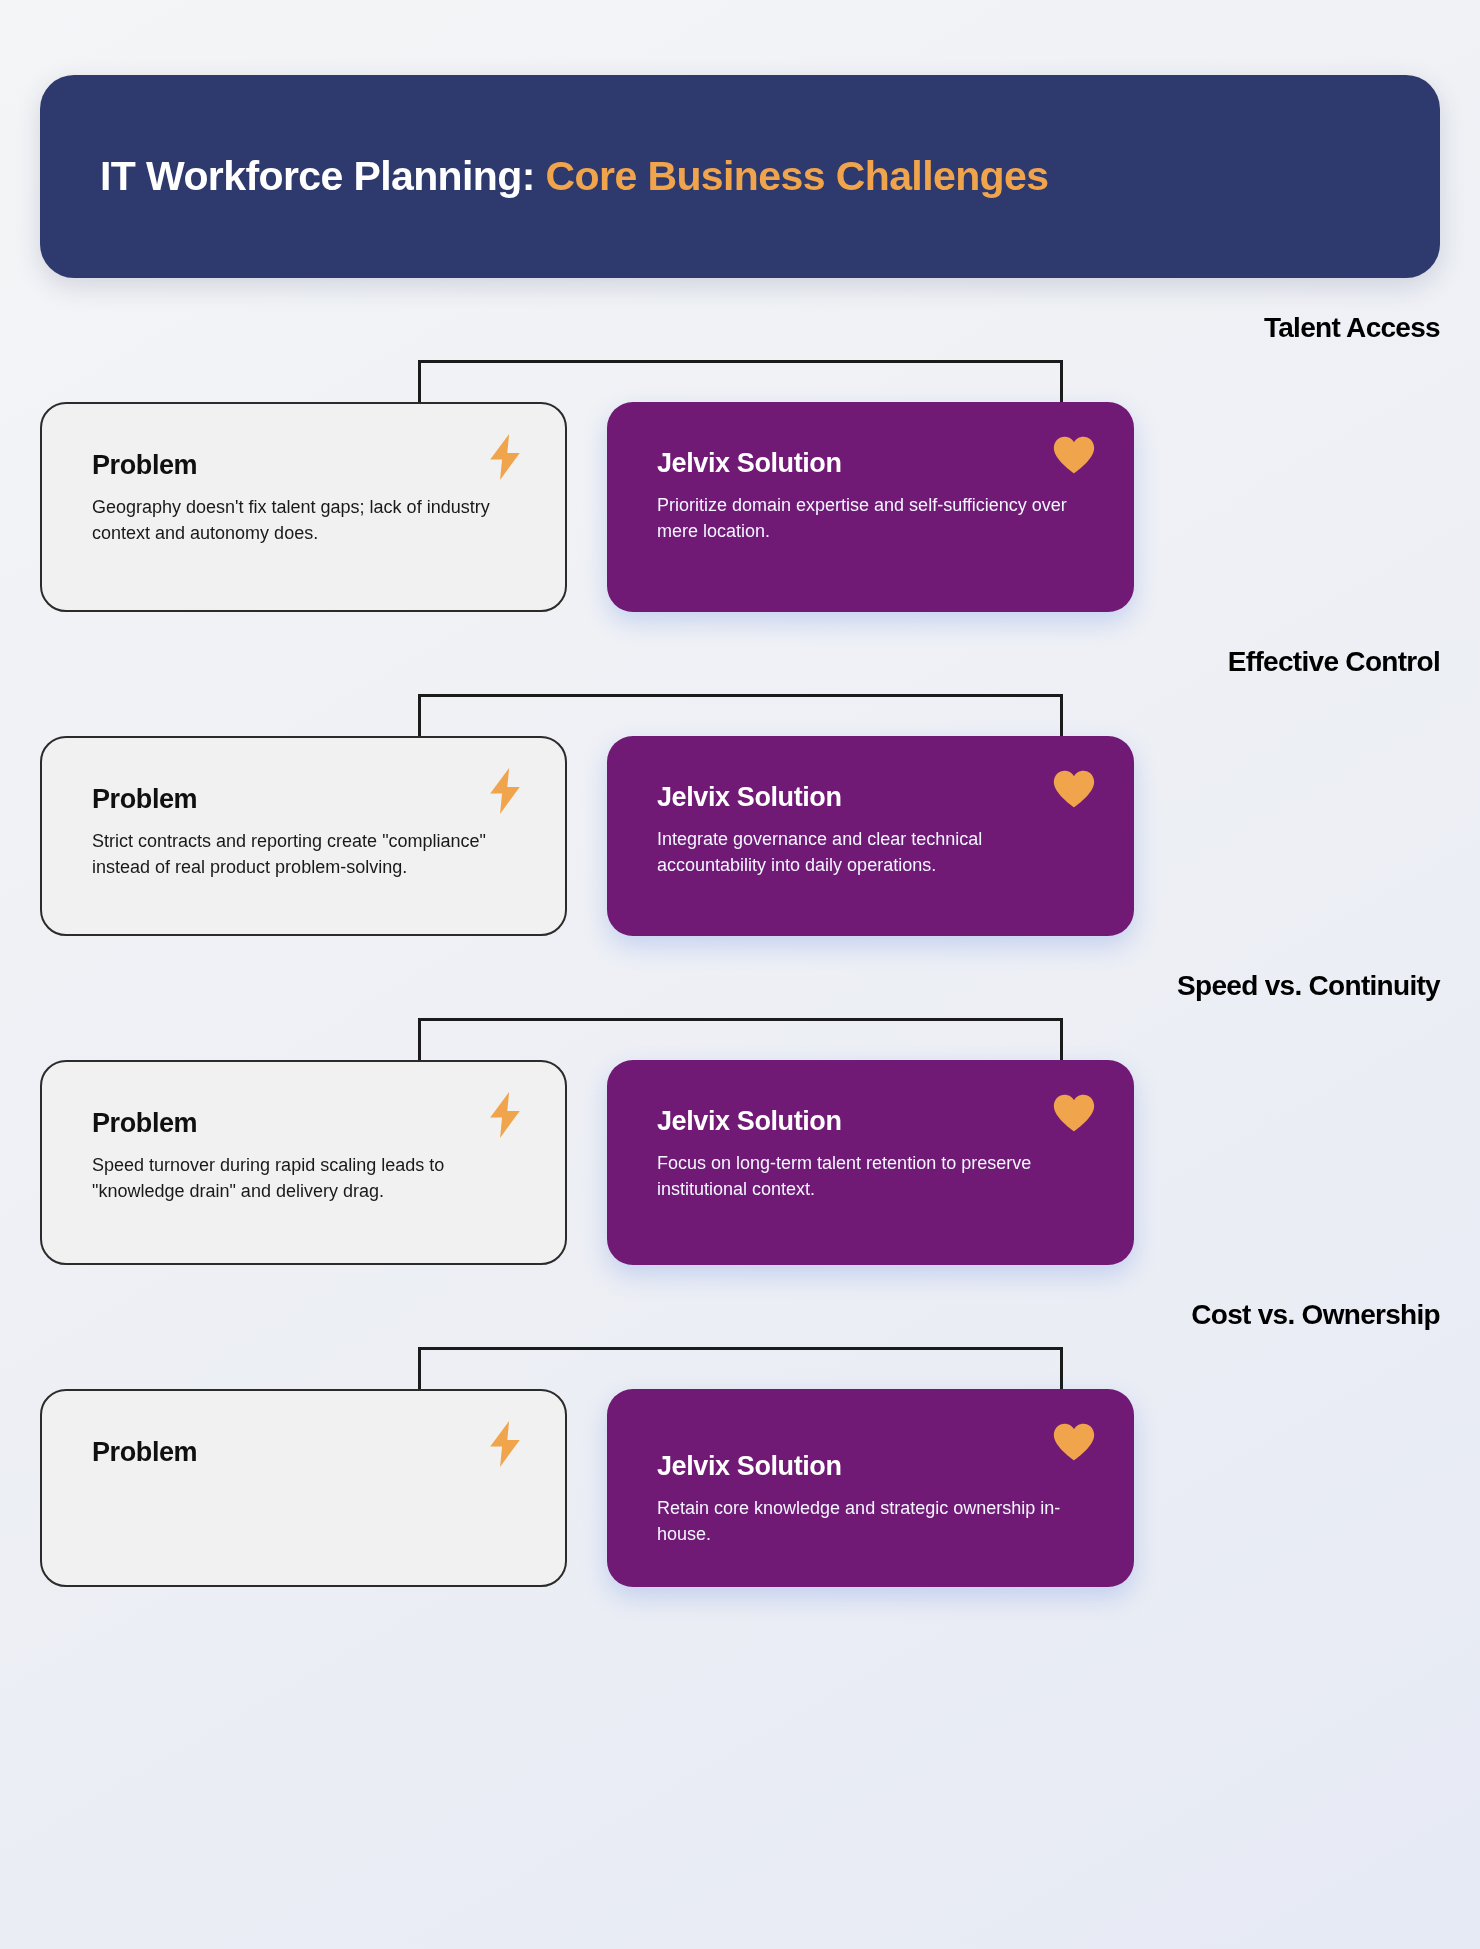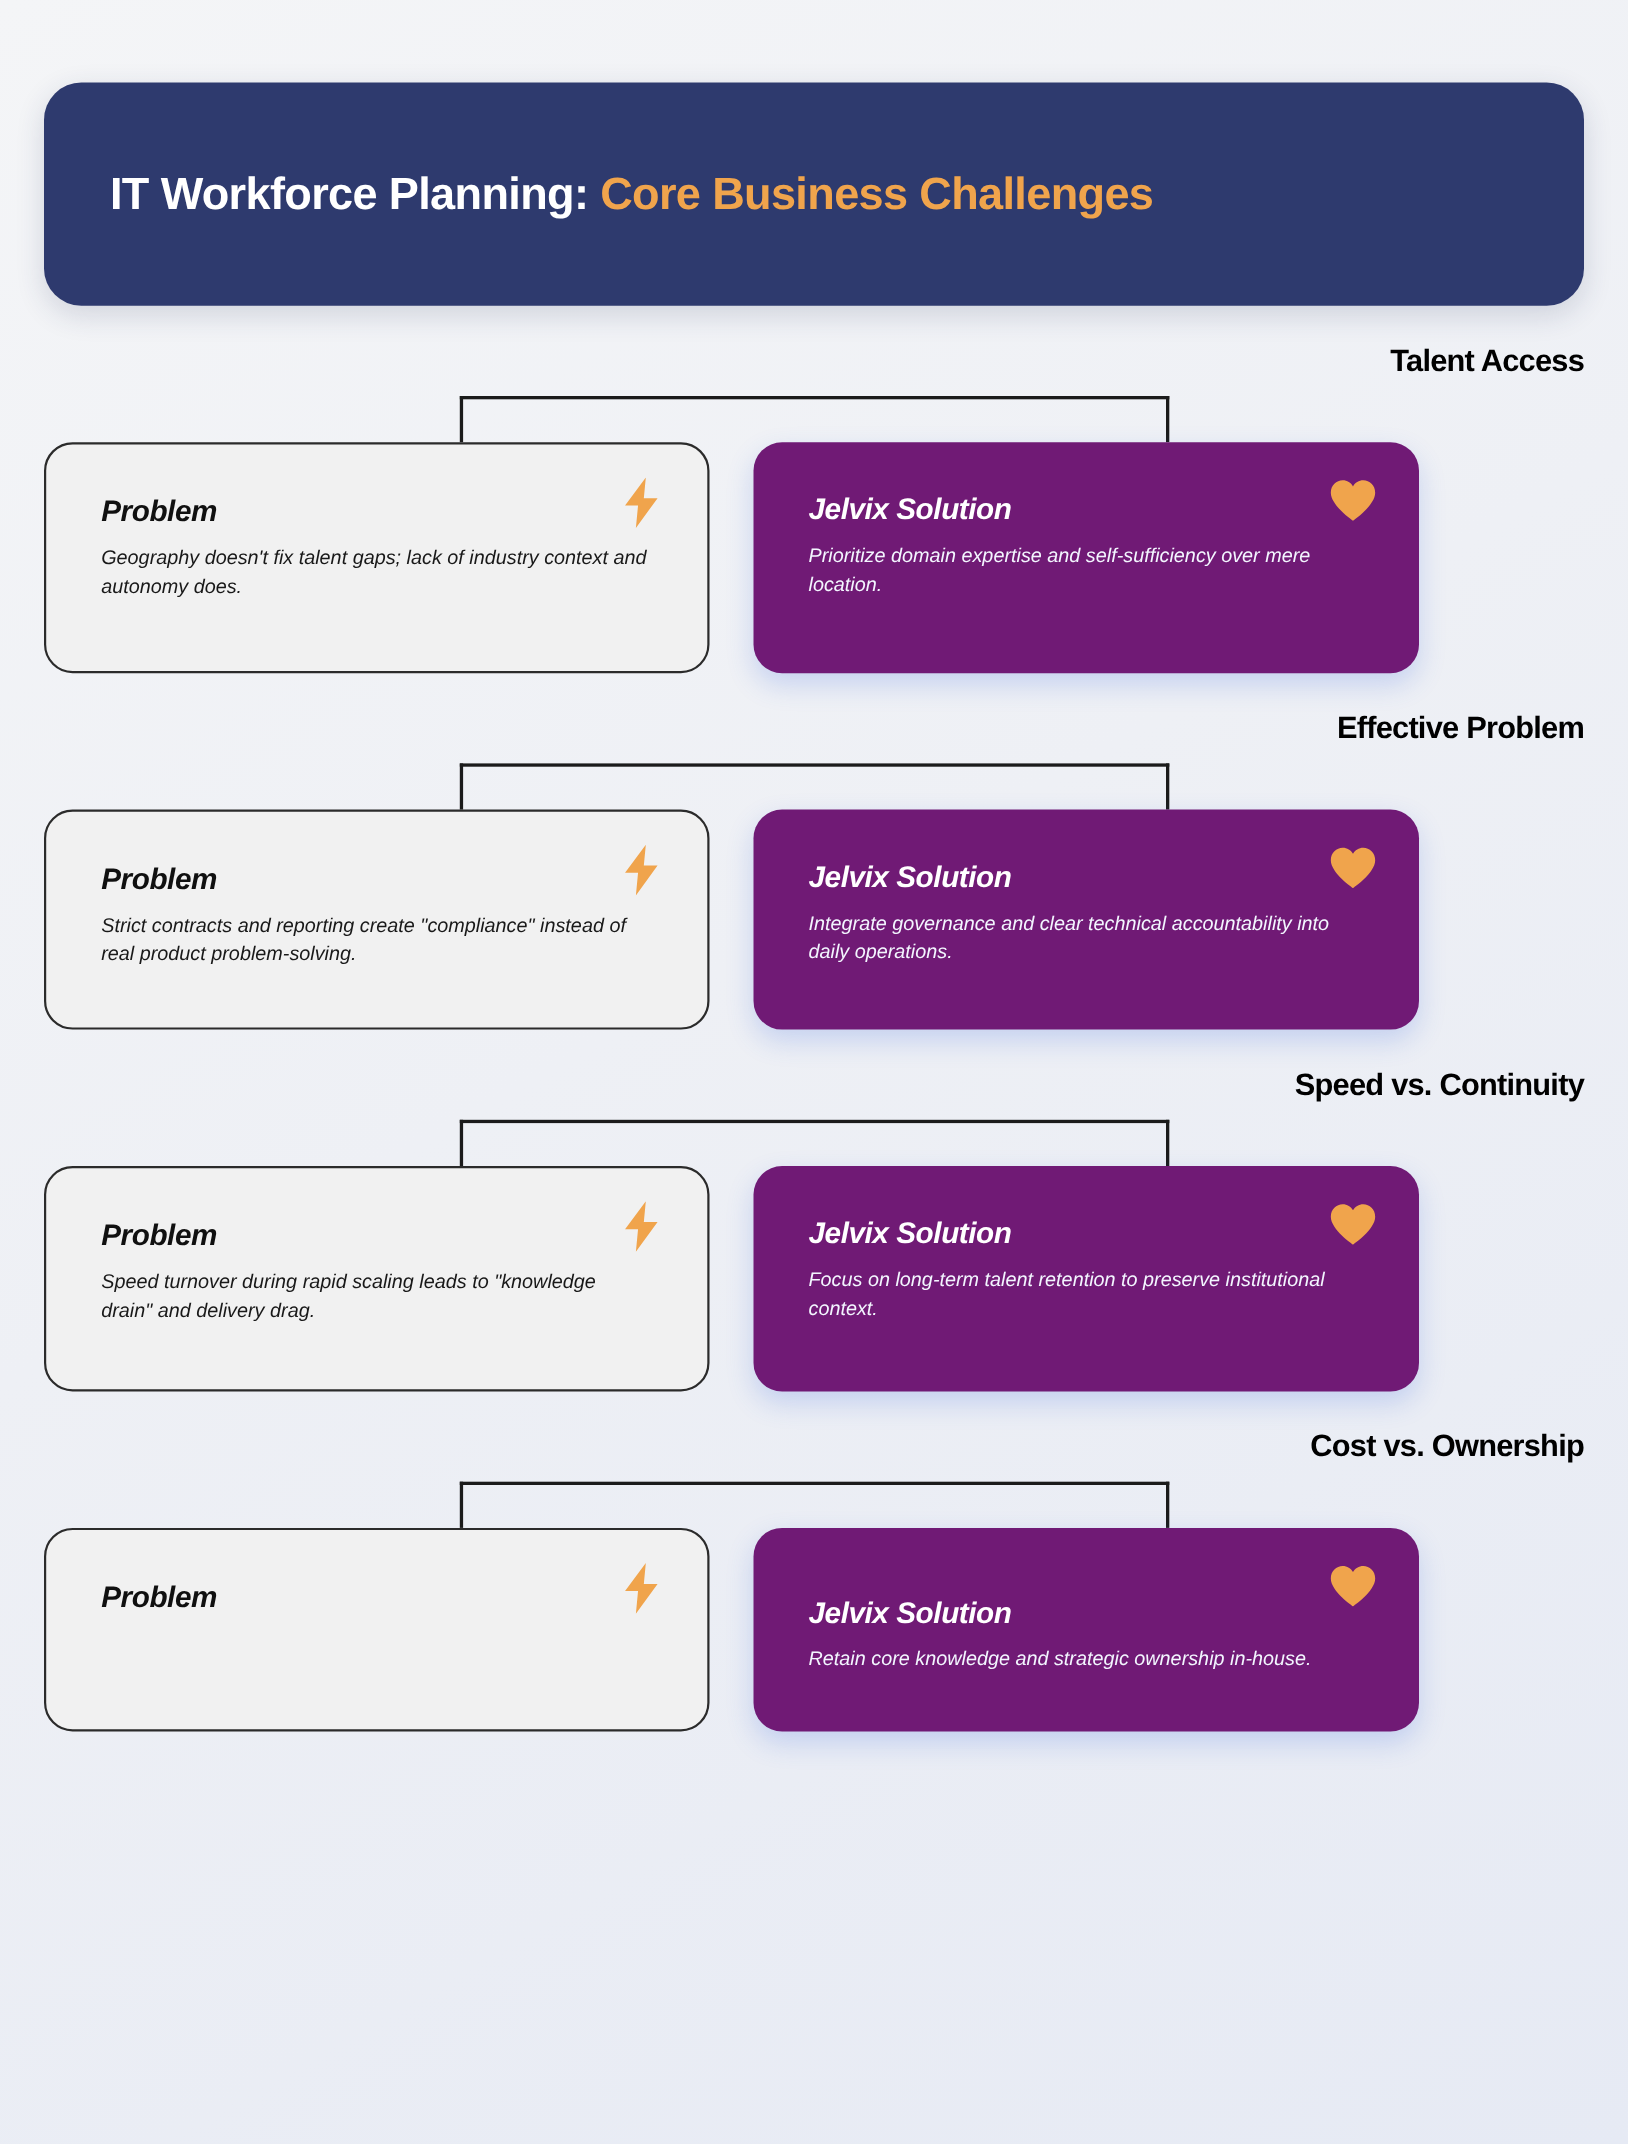--- a/index.html
+++ b/index.html
@@ -55,10 +55,9 @@
 
   .card {
     position:relative;
-    width:605px;
+    width:527px;
     border-radius:26px;
     padding:46px 50px 40px 50px;
-    font-style:italic;
   }
   .card.problem {
     background:#f1f1f1;

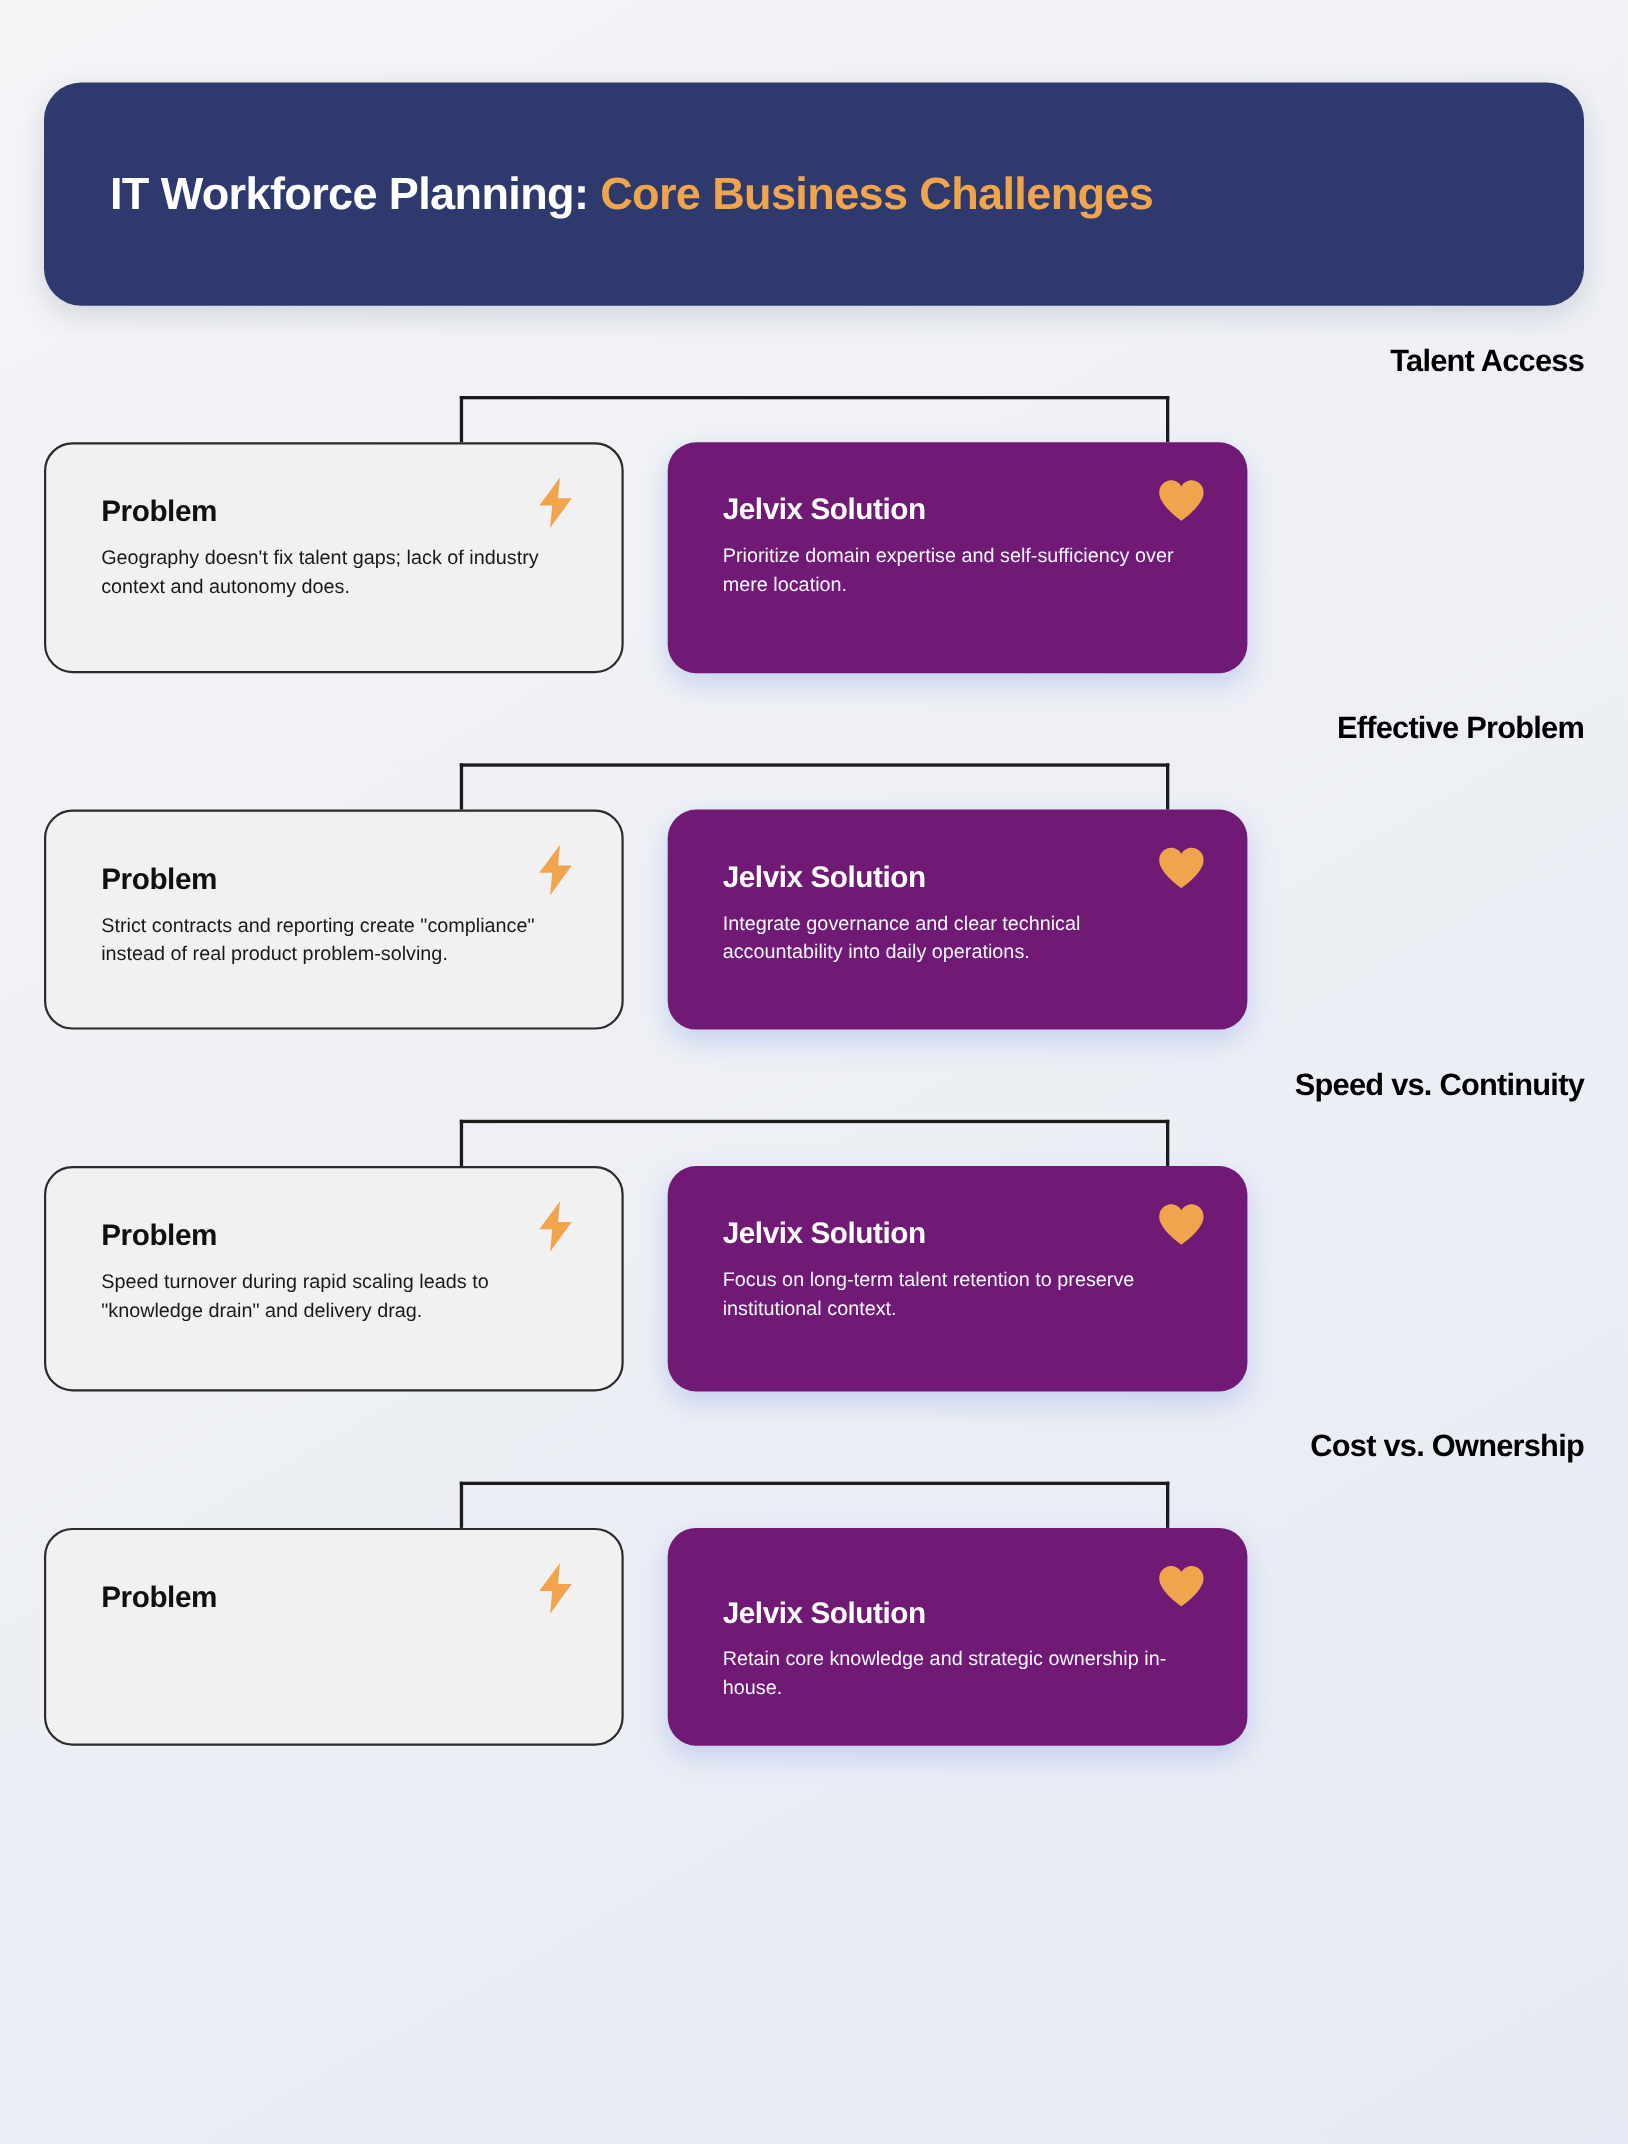--- a/index.html
+++ b/index.html
@@ -131,7 +131,7 @@
   </div>
 
   <div class="section s2">
-    <div class="section-heading">Effective Problem</div>
+    <div class="section-heading">Effective Control</div>
     <div class="connector">
       <div class="bar"></div>
       <div class="leg left"></div>

